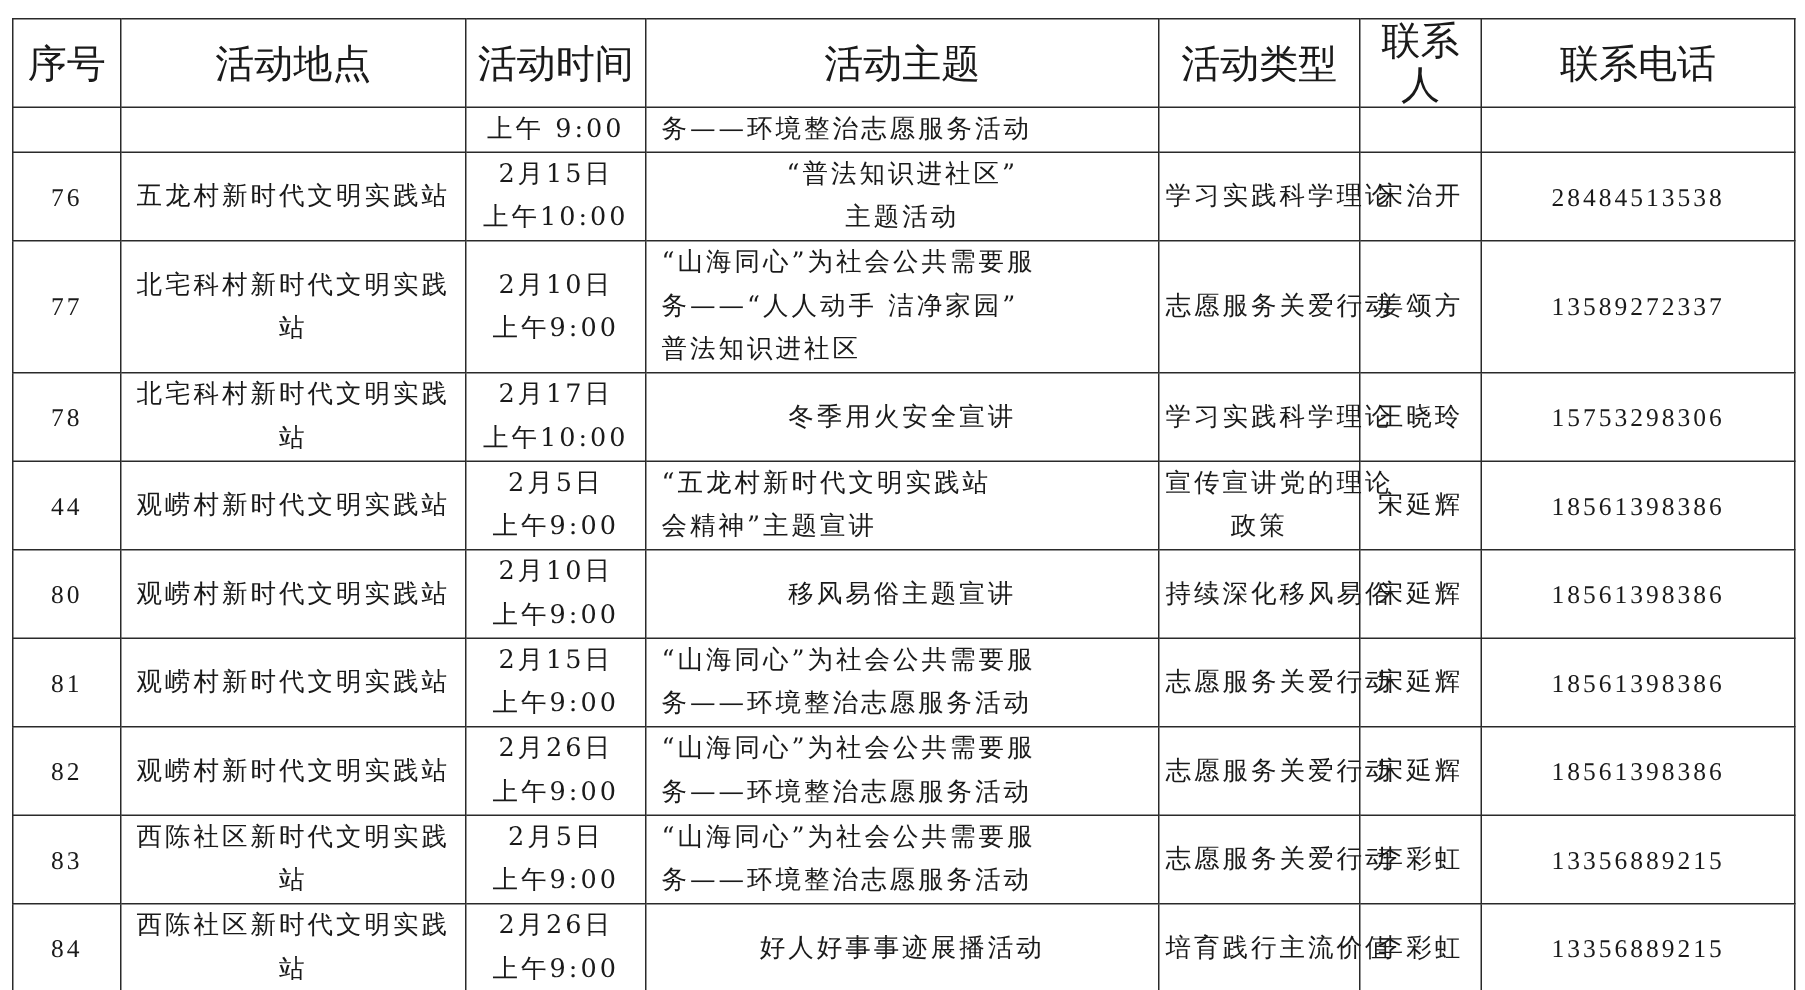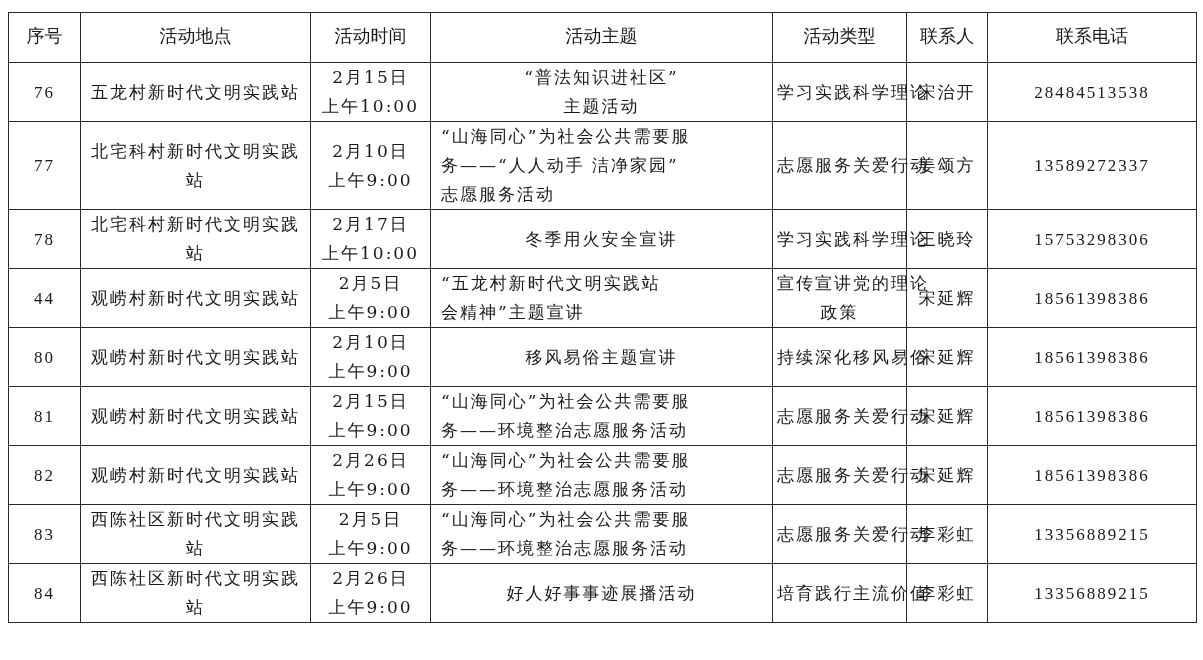--- a/index.html
+++ b/index.html
@@ -10,8 +10,8 @@
   table.sched td, table.sched th { border:1px solid #2a2a2a; text-align:center;
          vertical-align:middle; padding:0 4px; font-size:17px; line-height:29px;
          letter-spacing:2px; font-weight:normal; }
-  table.sched th { font-family:Liberation Mono, monospace;
-         font-size:18px; letter-spacing:0; height:49px; font-weight:500;margin-left:40px; }
+  table.sched th { font-family:Liberation Serif, serif;
+         font-size:26px; letter-spacing:0; height:49px; font-weight:500;margin-left:40px; }
   td.num, td.phone { font-family:"Liberation Serif","DejaVu Serif",serif;
          font-size:18px; letter-spacing:0; }
   td.theme { text-align:center; }

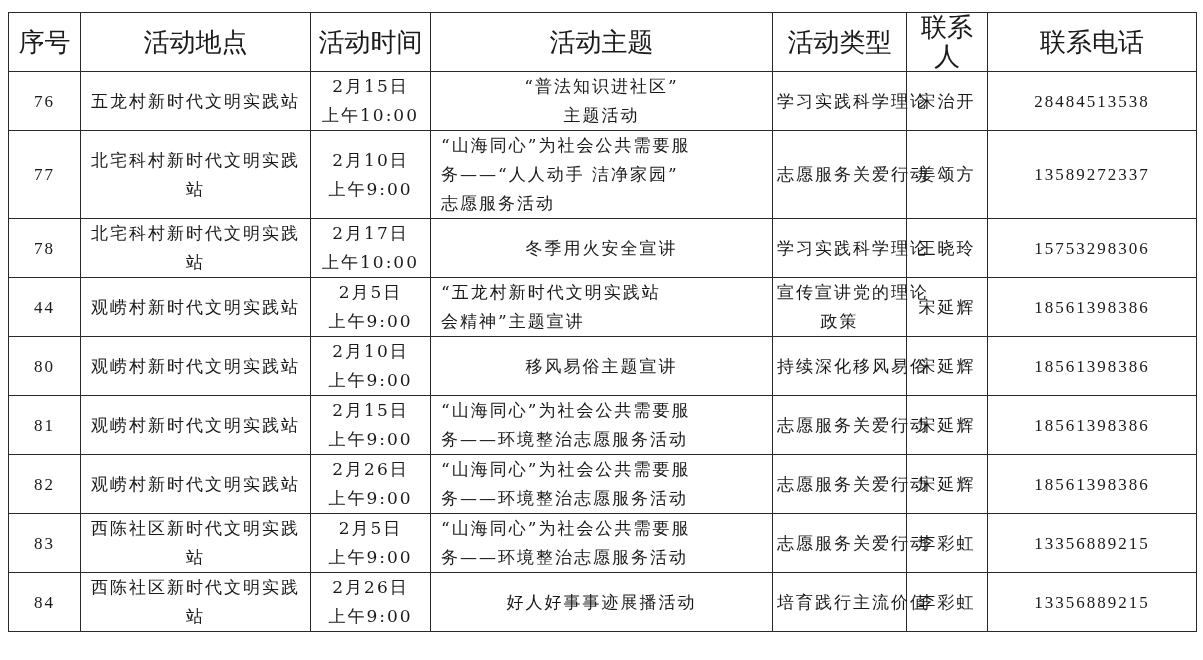--- a/index.html
+++ b/index.html
@@ -43,6 +43,19 @@
     </tr>
   </thead>
   <tbody id="tbody">
+    <tr style="height:30px">
+      <td></td>
+      <td></td>
+      <td>
+          <span class="line">上午 9:00</span>
+        </td>
+      <td class="theme left">
+          <span class="line">务——环境整治志愿服务活动</span>
+        </td>
+      <td></td>
+      <td></td>
+      <td></td>
+    </tr>
   <tr style="height: 58px; padding-left: 22px;">
         <td class="num">76</td>
         <td>五龙村新时代文明实践站</td>

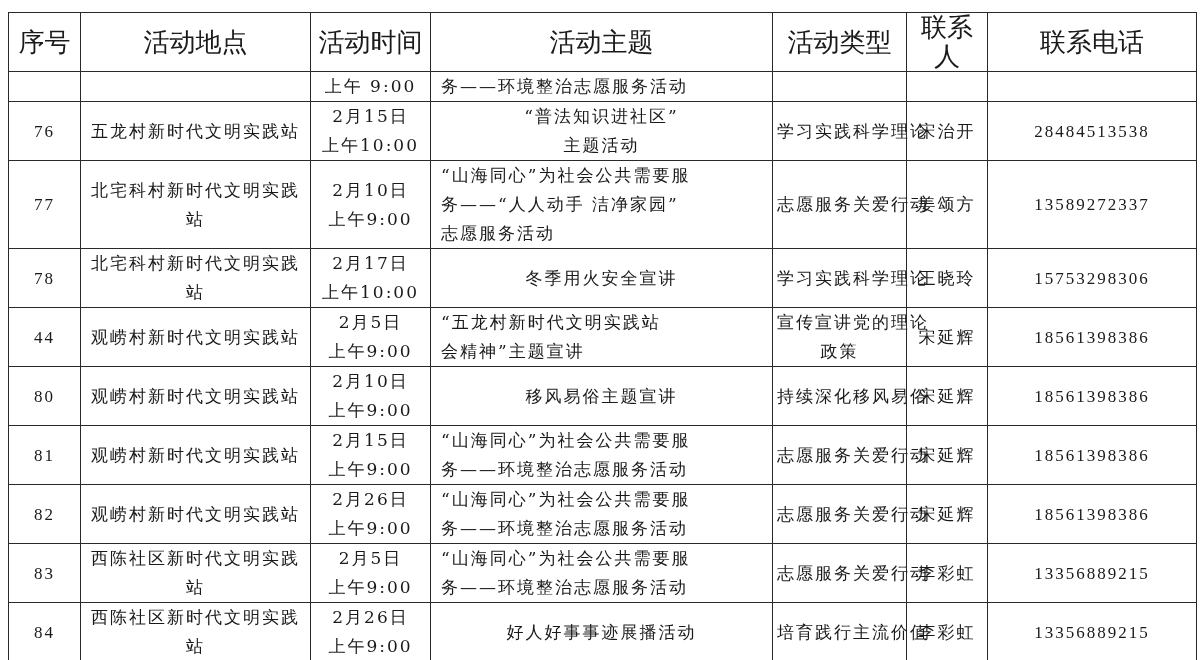--- a/index.html
+++ b/index.html
@@ -83,7 +83,7 @@
         <td class="theme left">
           <span class="line">“山海同心”为社会公共需要服</span>
           <span class="line">务——“人人动手 洁净家园”</span>
-          <span class="line">志愿服务活动</span>
+          <span class="line">普法知识进社区</span>
         </td>
         <td>
           <span class="line">志愿服务关爱行动</span>

